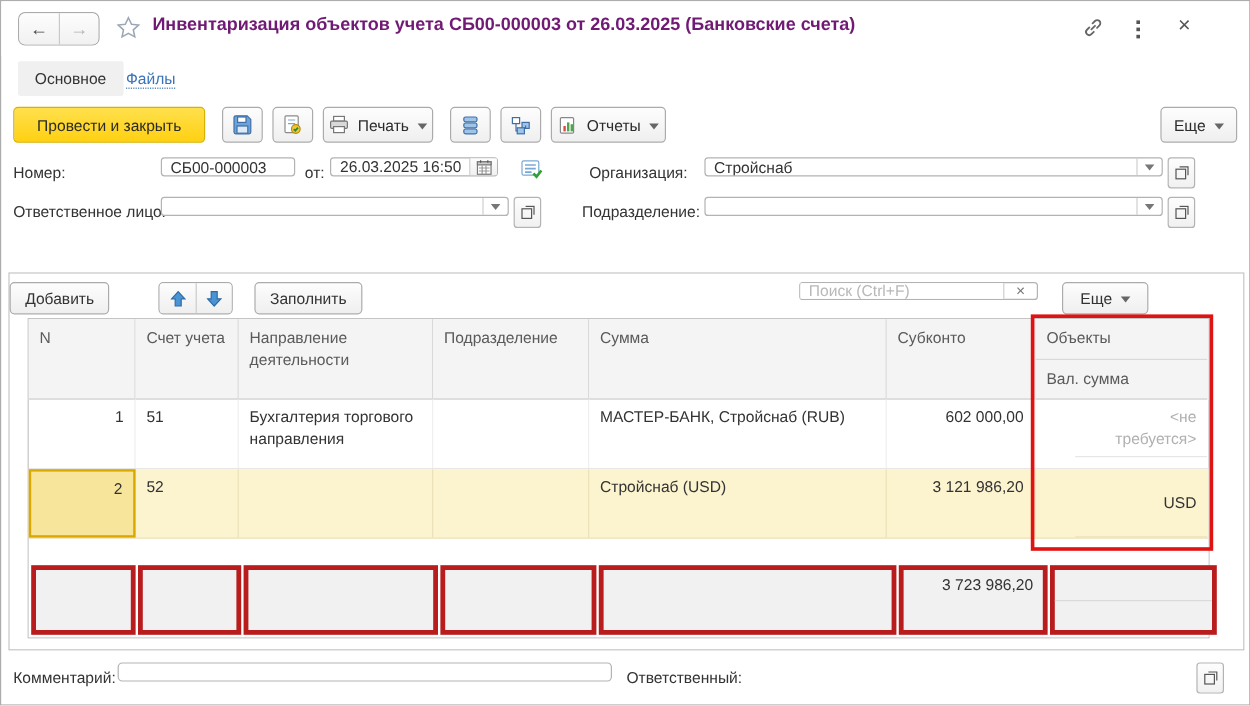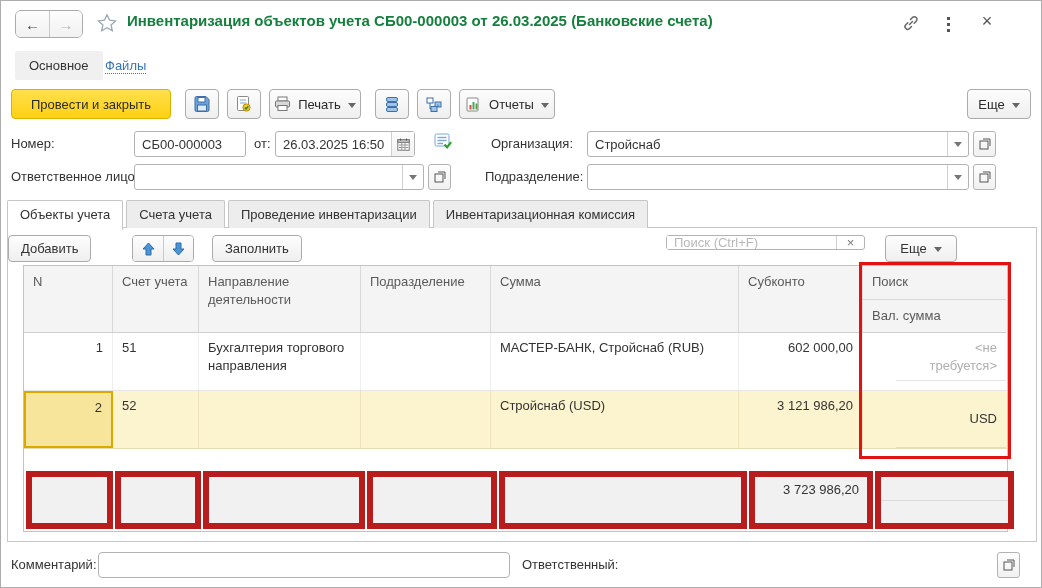--- a/index.html
+++ b/index.html
@@ -18,7 +18,7 @@
   .navbtn.fwd { border-left:1px solid #c9c9c9; color:#b5b5b5; }
   .navbtn.back { color:#444; }
   .star { position:absolute; left:96px; top:12px; }
-  .wintitle { position:absolute; left:126px; top:11px; font-size:15px; font-weight:bold; color:#15803d; white-space:nowrap; }
+  .wintitle { position:absolute; left:126px; top:11px; font-size:15px; font-weight:bold; color:#701a75; white-space:nowrap; }
   .linkicon { position:absolute; right:120px; top:12px; cursor:pointer; }
   .kebab { position:absolute; right:84px; top:13px; width:18px; height:20px; display:flex; flex-direction:column; align-items:center; justify-content:center; gap:3px; cursor:pointer; }
   .kebab i { width:3px; height:3px; background:#555; display:block; }

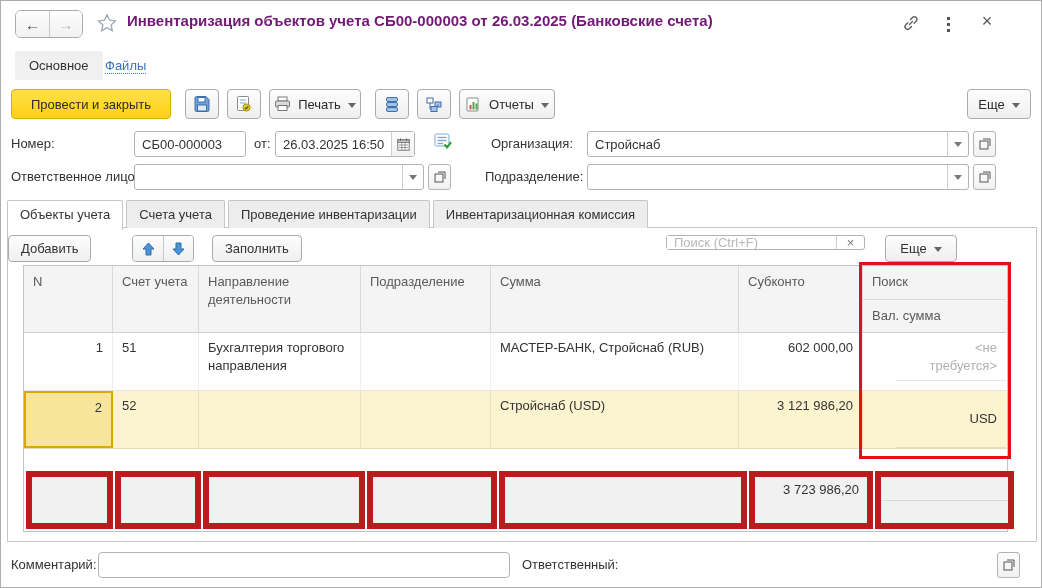--- a/index.html
+++ b/index.html
@@ -41,7 +41,7 @@
   
   .formarea { position:absolute; top:127px; left:0; right:0; height:70px; }
   .lbl { position:absolute; line-height:26px; color:#333; white-space:nowrap; }
-  .fld { position:absolute; height:26px; display:flex; border:1px solid #b3b3b3; border-radius:3px; background:#fff; }
+  .fld { position:absolute; height:16px; display:flex; border:1px solid #b3b3b3; border-radius:3px; background:#fff; }
   .fld input { flex:1; min-width:0; border:none; outline:none; background:transparent; padding:0 7px; font-family:"Liberation Sans",sans-serif; font-size:13px; color:#333; }
   .ddcell { width:21px; border-left:1px solid #cfcfcf; display:flex; align-items:center; justify-content:center; cursor:pointer; }
   .ddcell .caret { margin-top:0; border-top-color:#777; }

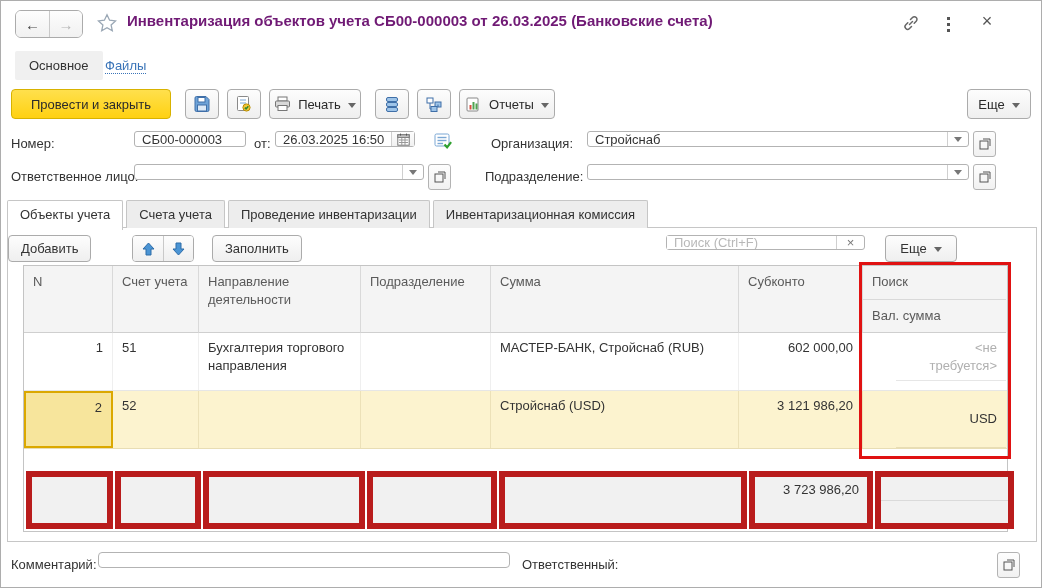--- a/index.html
+++ b/index.html
@@ -301,9 +301,6 @@
     </div>
   </div>
 
-  <div class="tabstrip">
-    <span class="stab active">Объекты учета</span><span class="stab">Счета учета</span><span class="stab">Проведение инвентаризации</span><span class="stab">Инвентаризационная комиссия</span>
-  </div>
 
   <div class="panel">
 

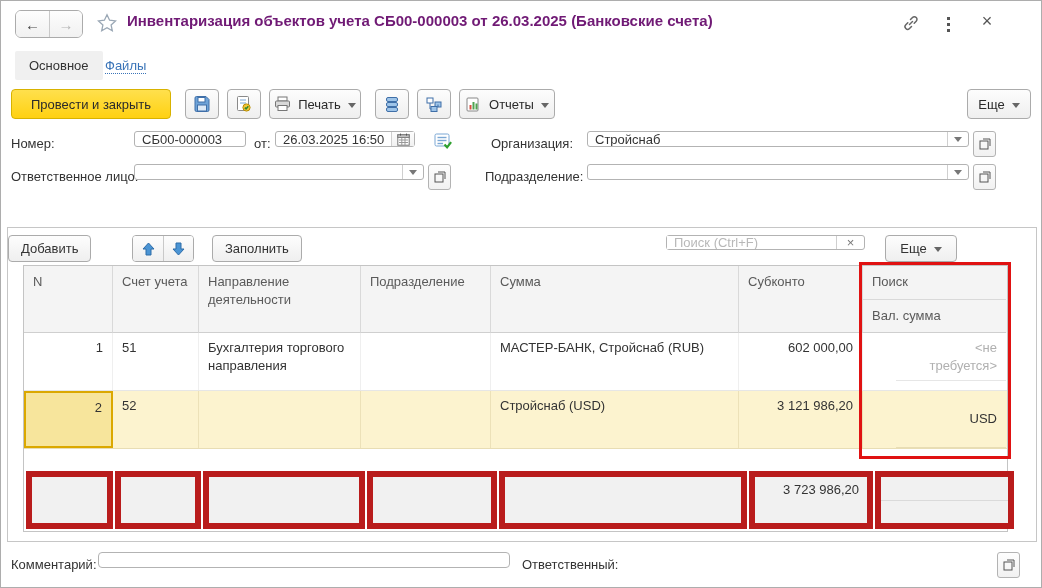--- a/index.html
+++ b/index.html
@@ -350,7 +350,7 @@
         <div class="th">Субконто</div>
         <div class="th">
           <div class="th-stack">
-            <div>Поиск</div>
+            <div>Объекты</div>
             <div>Вал. сумма</div>
           </div>
         </div>

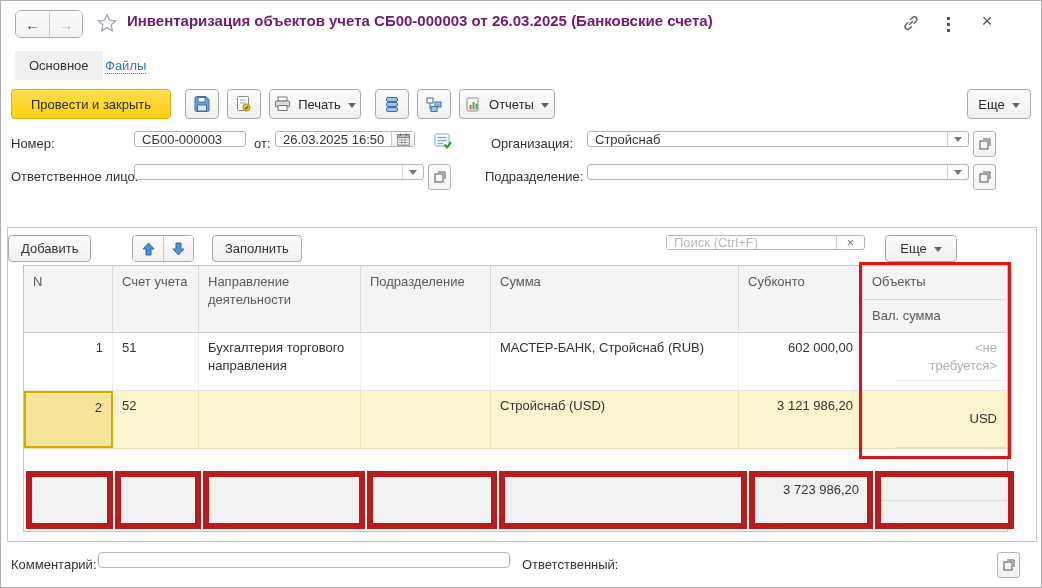--- a/index.html
+++ b/index.html
@@ -95,7 +95,7 @@
   .emptyband { height:20px; background:#fff; }
 
   .totals { height:62px; background:#fff; padding:2px; display:grid; grid-template-columns:87px 86px 162px 130px 248px 124px 139px; gap:2px; }
-  .tcell { background:#f1f1f1; border:6px solid #b91c1c; padding:5px 8px; }
+  .tcell { background:#f1f1f1; border:4px solid #b91c1c; padding:5px 8px; }
   .tcell.num { text-align:right; }
   .tcell.split { padding:0; display:flex; flex-direction:column; }
   .tcell.split > div { flex:1; }

